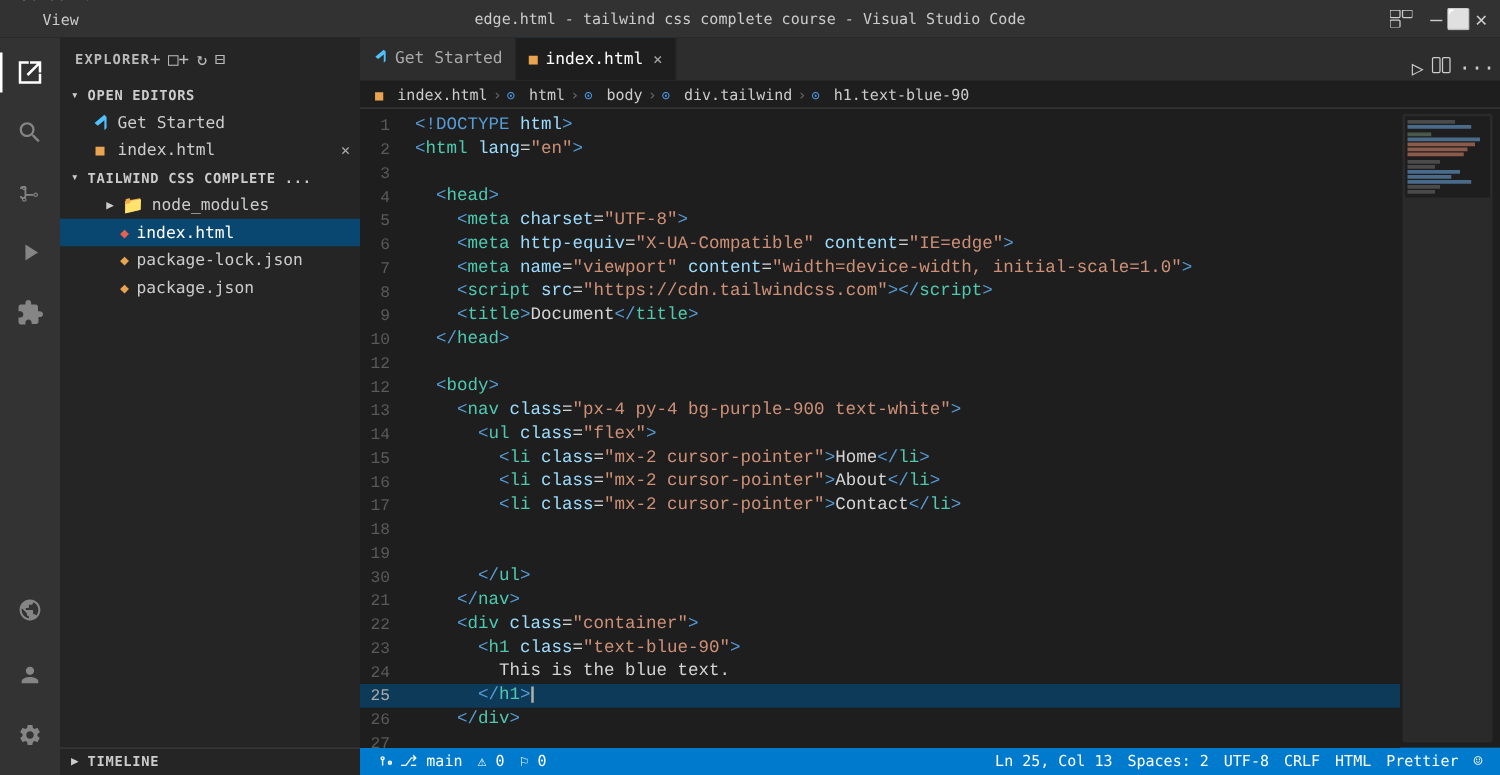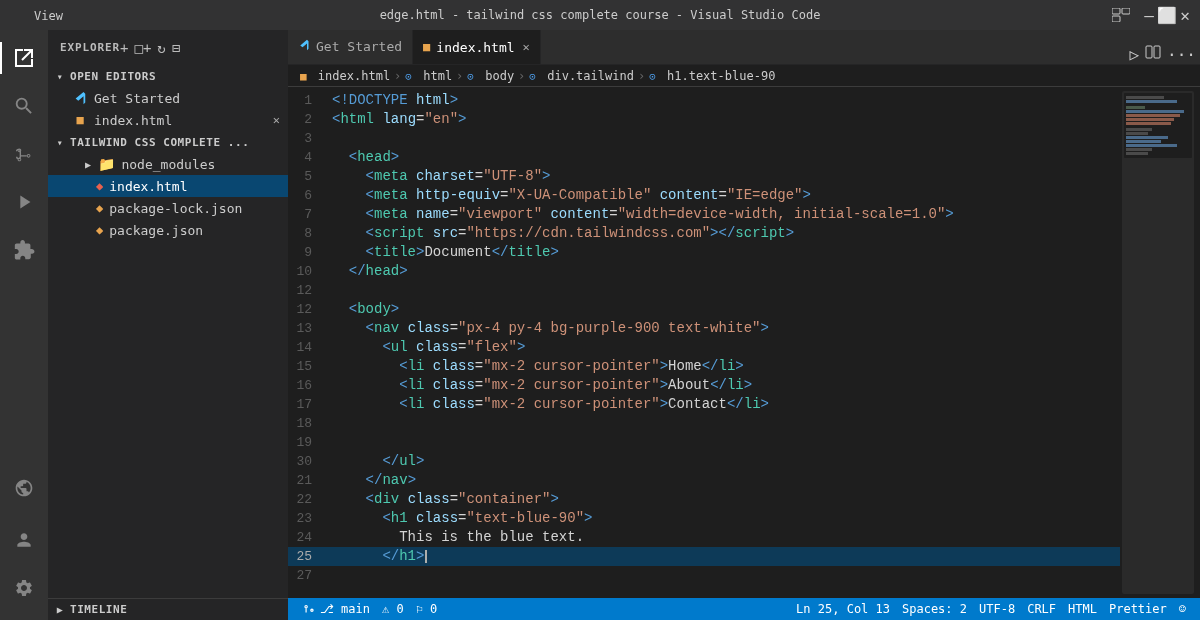--- a/index.html
+++ b/index.html
@@ -696,6 +696,10 @@
             <span class="line-content"><span style="color: rgb(86, 156, 214);">      &lt;/</span><span style="color: rgb(78, 201, 176);">h1</span><span style="color: rgb(86, 156, 214);">&gt;</span><span style="display: inline-block; width: 2px; height: 13px; background: rgb(174, 175, 173); vertical-align: middle; margin-left: 1px; animation: 1s step-end 0s infinite normal none running blink;"></span></span>
           </div>
           <div class="code-line">
+            <span class="line-number">26</span>
+            <span class="line-content"><span style="color: rgb(86, 156, 214);">    &lt;/</span><span style="color: rgb(78, 201, 176);">div</span><span style="color: rgb(86, 156, 214);">&gt;</span></span>
+          </div>
+          <div class="code-line">
             <span class="line-number">27</span>
             <span class="line-content"> </span>
           </div>

